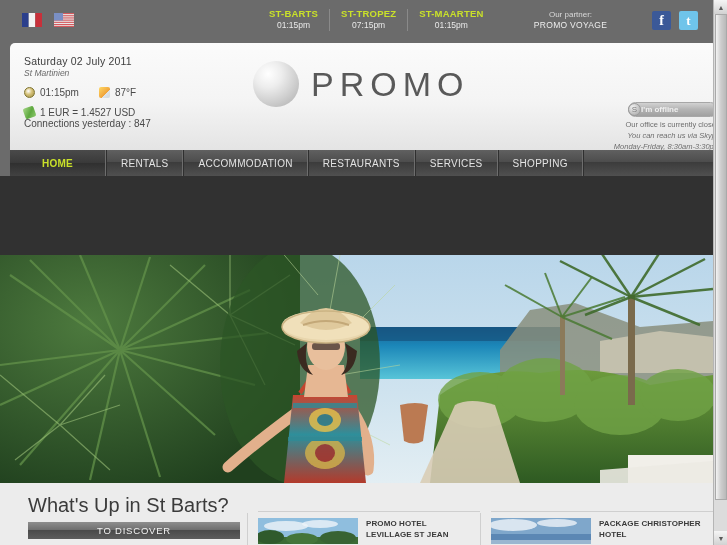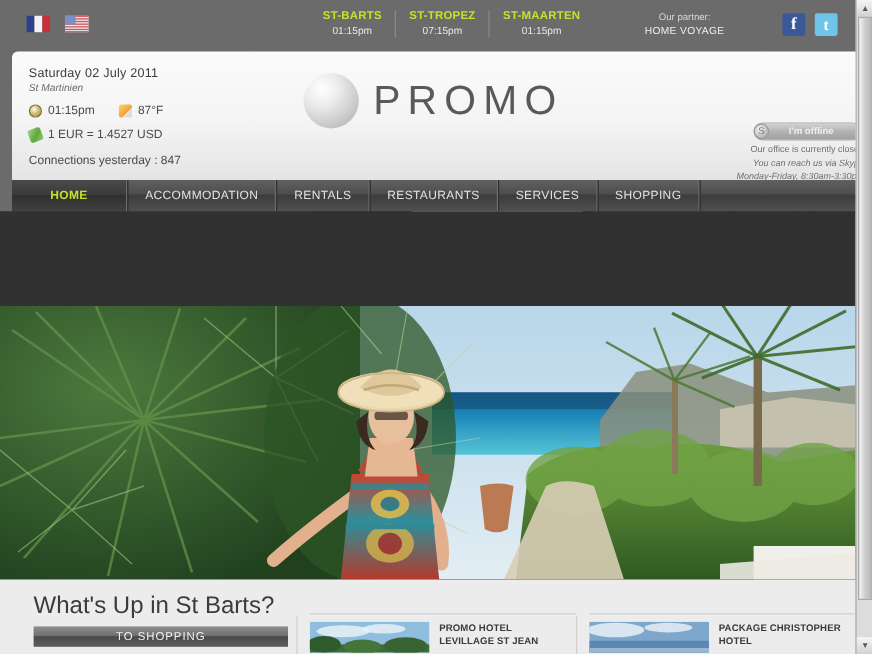--- a/index.html
+++ b/index.html
@@ -318,7 +318,7 @@
 
     <div class="partner">
       <span class="partner-label">Our partner:</span>
-      <span class="partner-name">HOME VOYAGE</span>
+      <span class="partner-name">PROMO VOYAGE</span>
     </div>
 
     <div class="social">

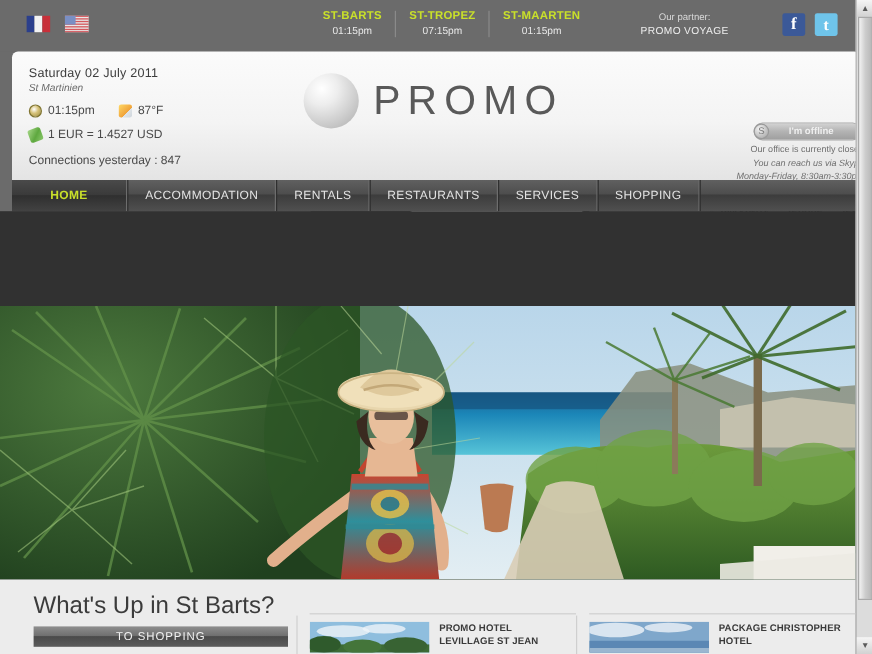--- a/index.html
+++ b/index.html
@@ -141,7 +141,7 @@
   }
   .skype-label {
     font-size: 8px; color: #efefef; font-weight: bold;
-    flex: 1; text-align: center; padding-right: 6px;
+    flex: 1; text-align: left; padding-right: 6px;
   }
 
   .office-note {

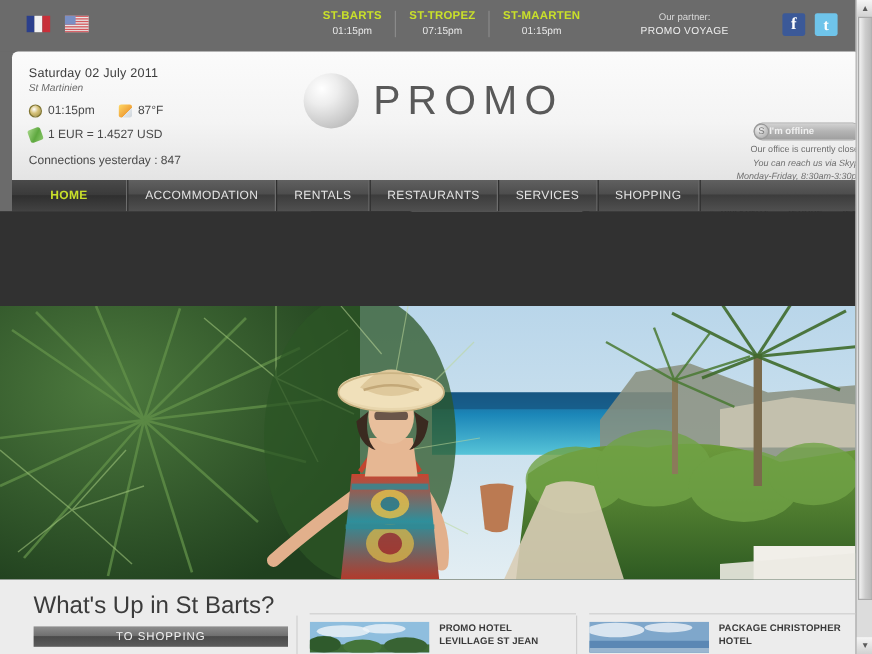--- a/index.html
+++ b/index.html
@@ -85,7 +85,7 @@
   .ic-clock { background: radial-gradient(circle at 38% 34%, #ffffff 0%, #d6c27a 42%, #9a8a3e 100%); border:1px solid #7f7430; }
   .ic-sun   { border-radius: 2px; background: linear-gradient(135deg,#ffd966 0%,#f0a33a 60%,#dfe4e8 61%,#cfd6dc 100%); }
   .ic-money { border-radius: 2px; background: linear-gradient(135deg,#a8d88a 0%,#5ea83f 55%,#8cc96c 100%); transform: rotate(-20deg); }
-  .info-conn { font-size: 10px; color: #4a4a4a; margin-top: 11px; }
+  .info-conn { font-size: 10px; color: #4a4a4a; margin-top: 0; }
 
   .logo {
     position: absolute; left: 243px; top: 16px;

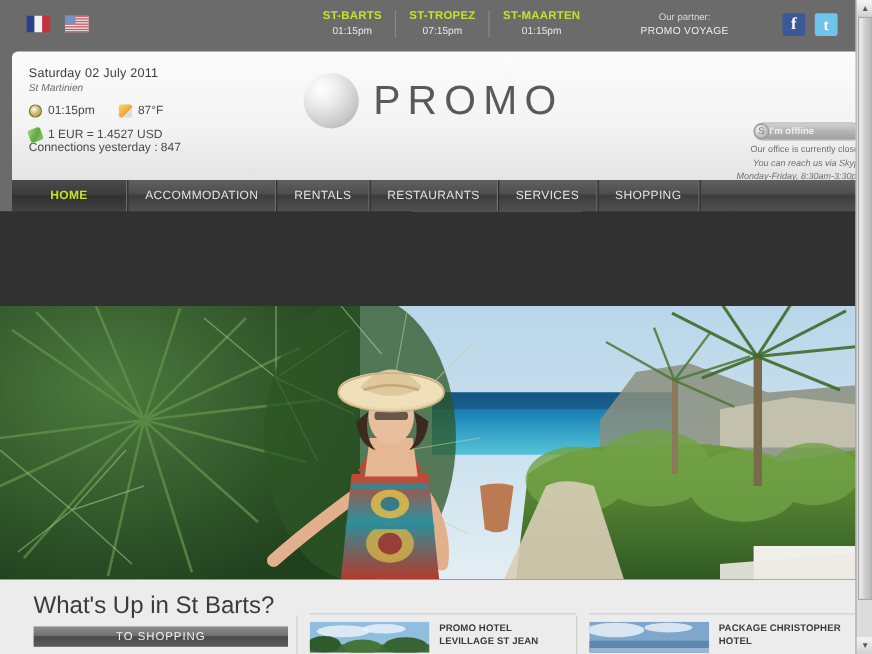--- a/index.html
+++ b/index.html
@@ -384,8 +384,8 @@
 
   <div class="nav">
     <div class="nav-item active">HOME</div>
+    <div class="nav-item">RENTALS</div>
     <div class="nav-item">ACCOMMODATION</div>
-    <div class="nav-item">RENTALS</div>
     <div class="nav-item">RESTAURANTS</div>
     <div class="nav-item">SERVICES</div>
     <div class="nav-item">SHOPPING</div>

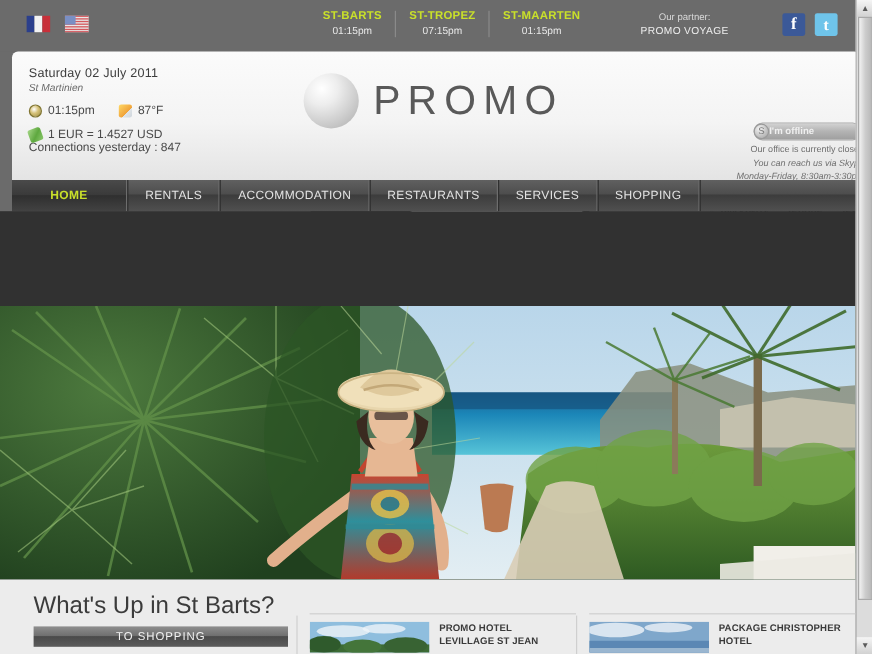--- a/index.html
+++ b/index.html
@@ -545,7 +545,7 @@
     <div class="whatsup-title">What's Up in St Barts?</div>
 
     <div class="discover-btn">
-      <span class="discover-label">TO SHOPPING</span>
+      <span class="discover-label">TO DISCOVER</span>
     </div>
 
     <div class="promo-sep sep-1"></div>

